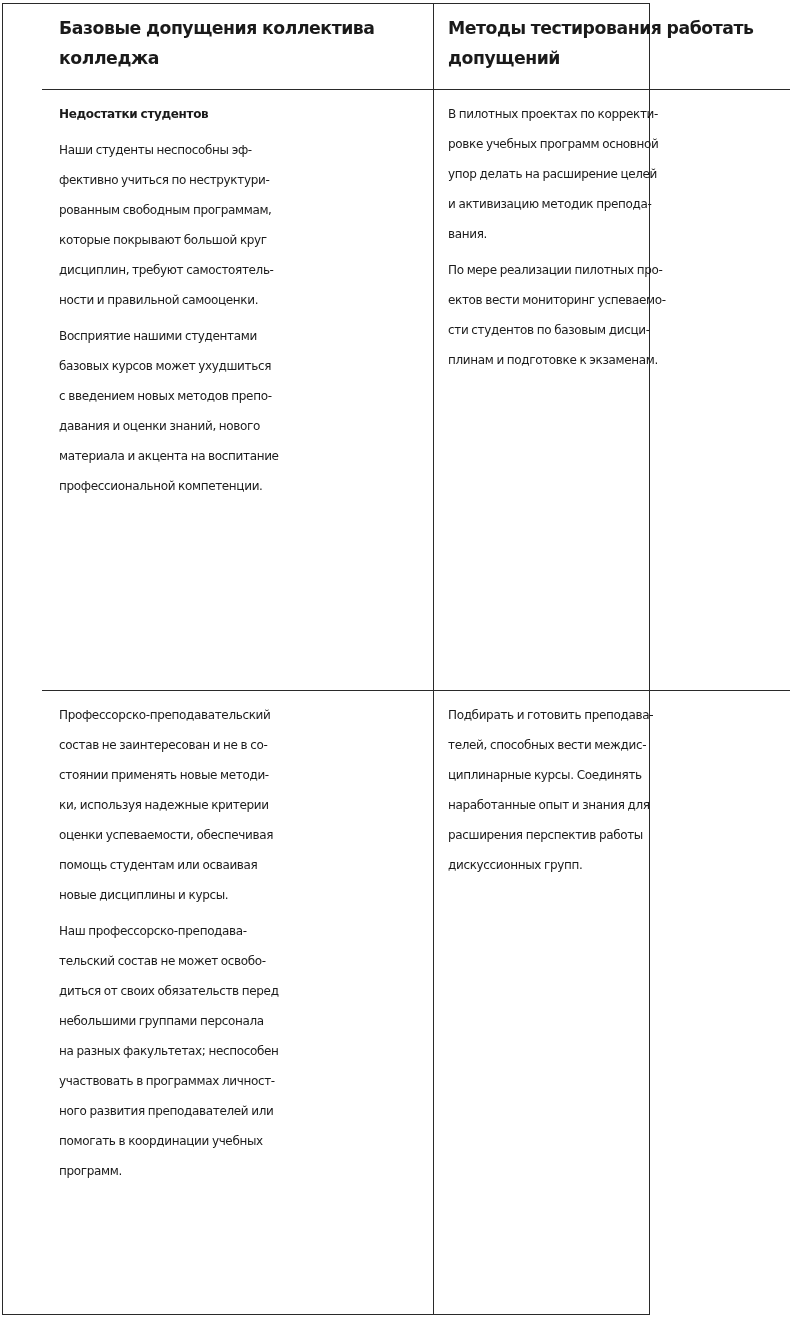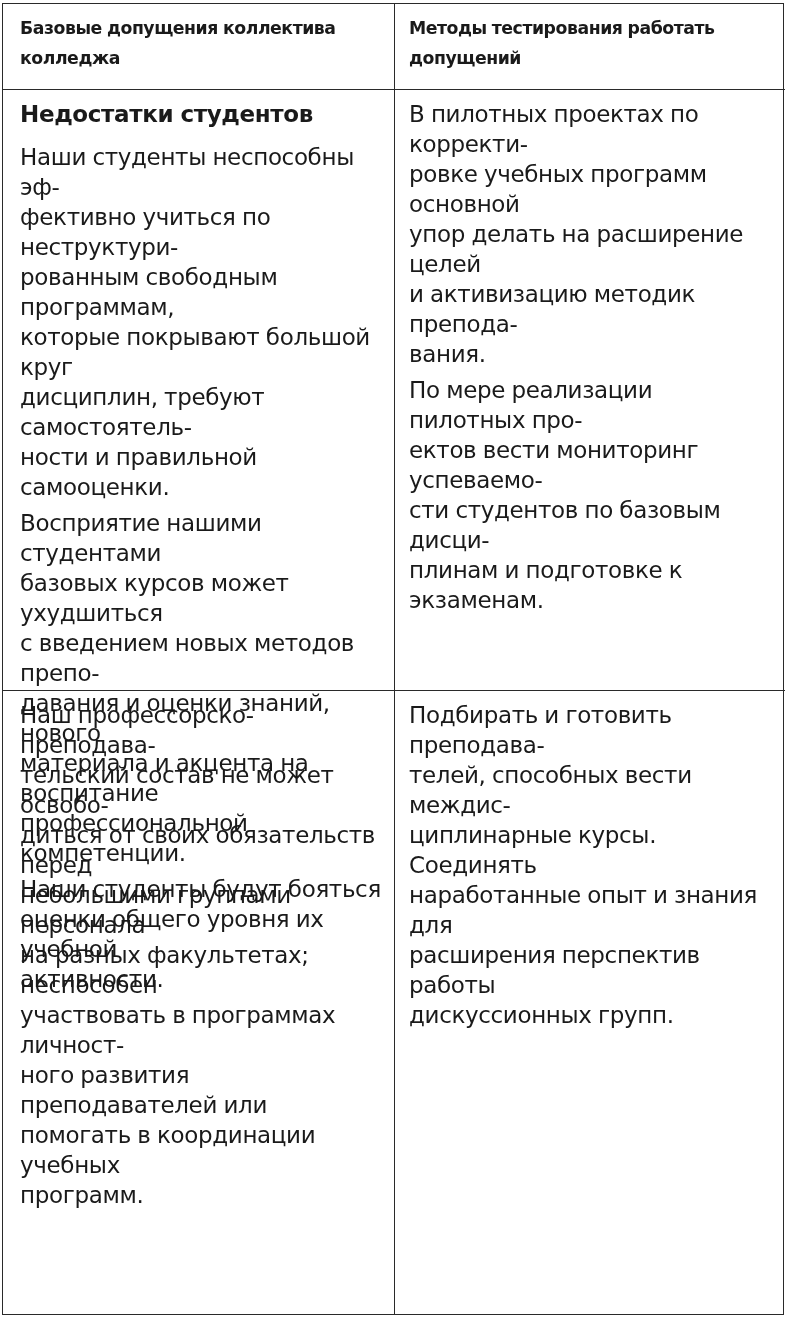--- a/index.html
+++ b/index.html
@@ -19,13 +19,14 @@
       position: absolute;
       left: 2px;
       top: 3px;
-      width: 782px;
+      width: 648px;
       height: 1312px;
       border: 1.5px solid #2a2a2a;
       box-sizing: border-box;
       display: grid;
       grid-template-columns: 392px 390px;
       grid-template-rows: 85px 601px auto;
+      padding-left: 39px;
     }
     .cell {
       box-sizing: border-box;

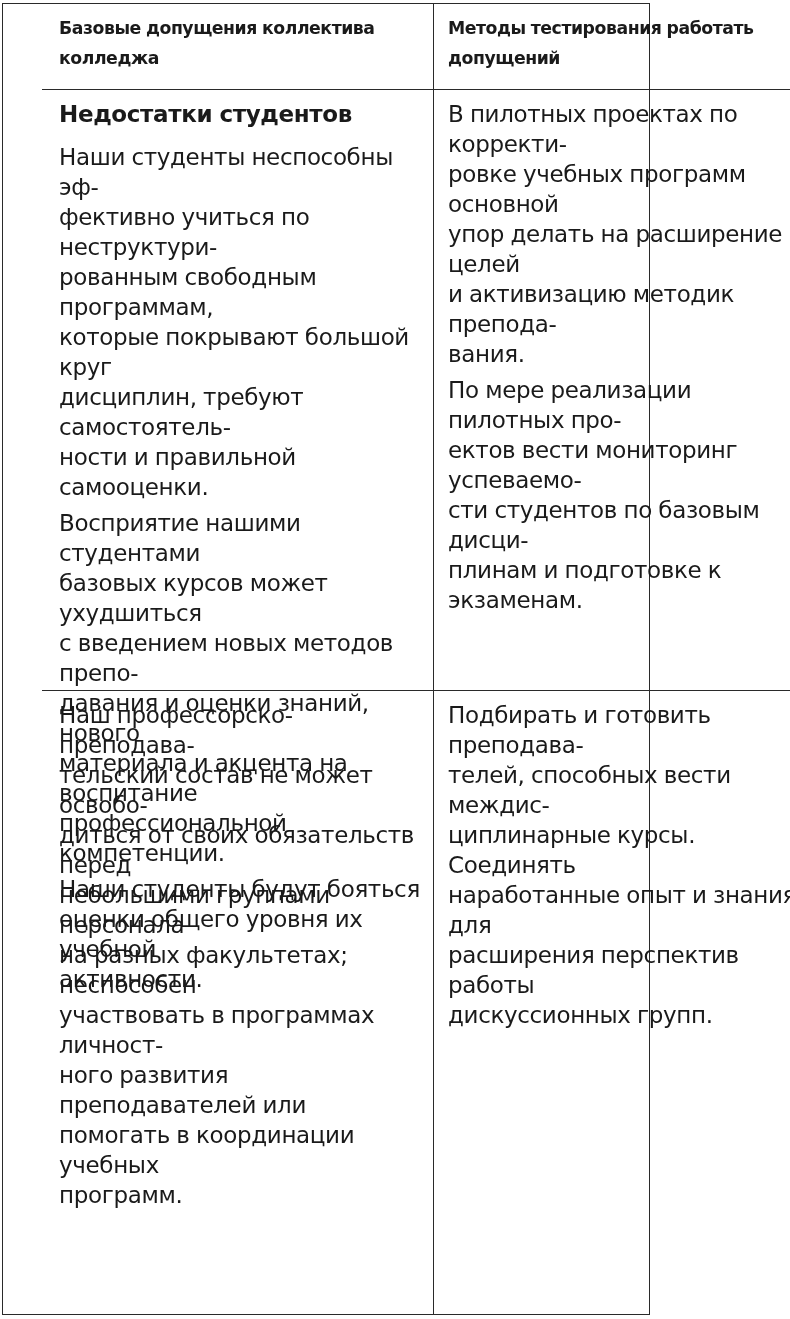--- a/index.html
+++ b/index.html
@@ -31,7 +31,7 @@
     .cell {
       box-sizing: border-box;
       padding: 9px 12px 0 17px;
-      font-size: 23px;
+      font-size: 12px;
       line-height: 30px;
       letter-spacing: -0.35px;
       word-spacing: -0.5px;

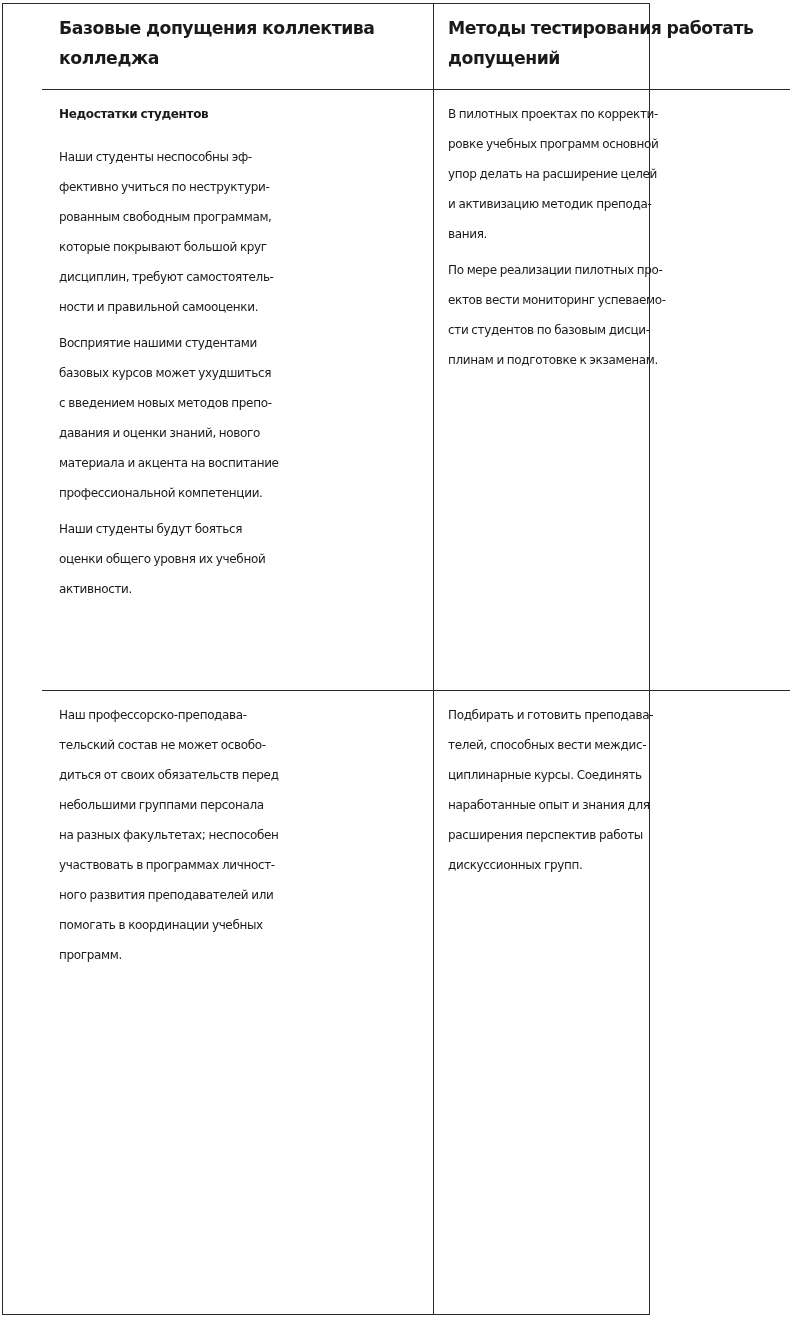--- a/index.html
+++ b/index.html
@@ -54,7 +54,7 @@
       margin: 0 0 6px 0;
       white-space: pre-line;
     }
-    .section-title + p { margin-top: 13px; }
+    .section-title + p { margin-top: 6px; }
   </style>
 </head>
 <body>

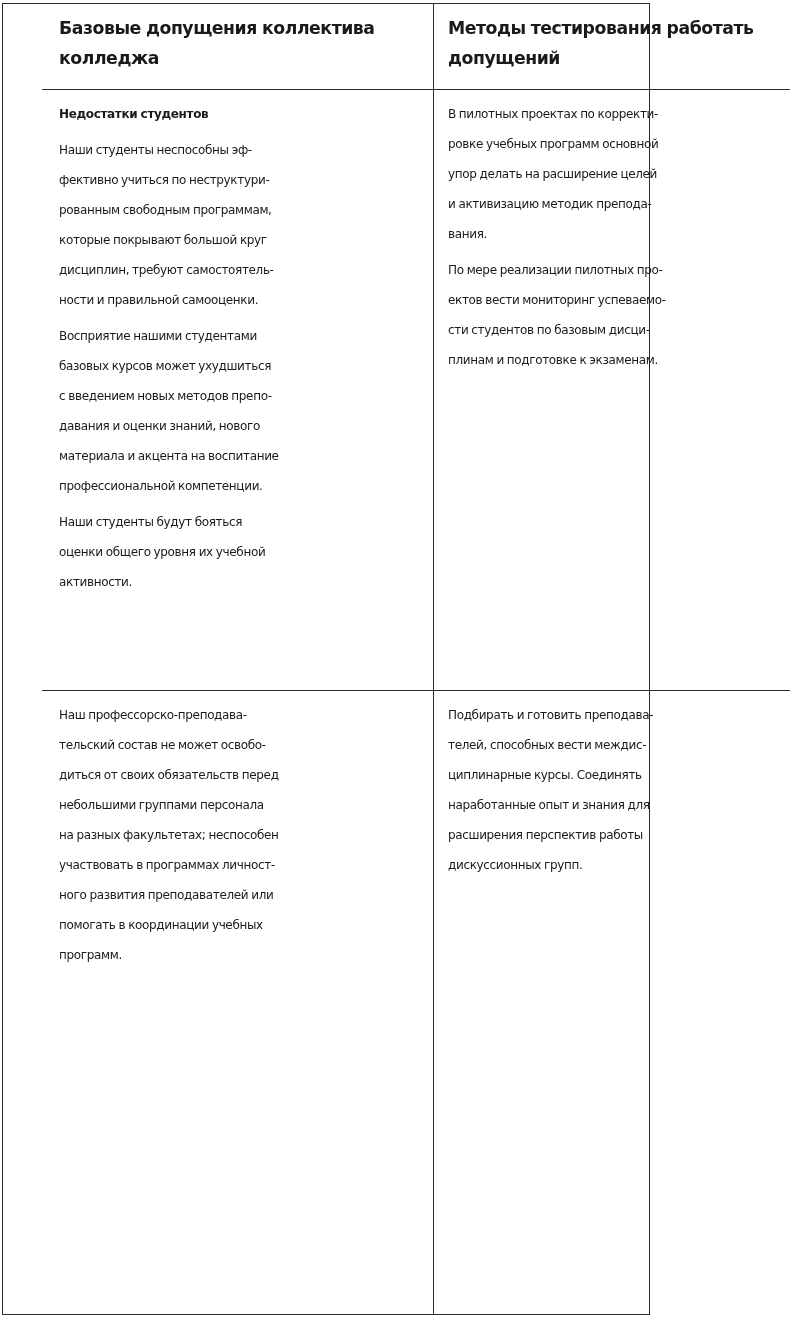--- a/index.html
+++ b/index.html
@@ -84,9 +84,6 @@
 давания и оценки знаний, нового
 материала и акцента на воспитание
 профессиональной компетенции.</p>
-    <p>Наши студенты будут бояться
-оценки общего уровня их учебной
-активности.</p>
   </div>
   <div class="cell right top-border">
     <p>В пилотных проектах по корректи-

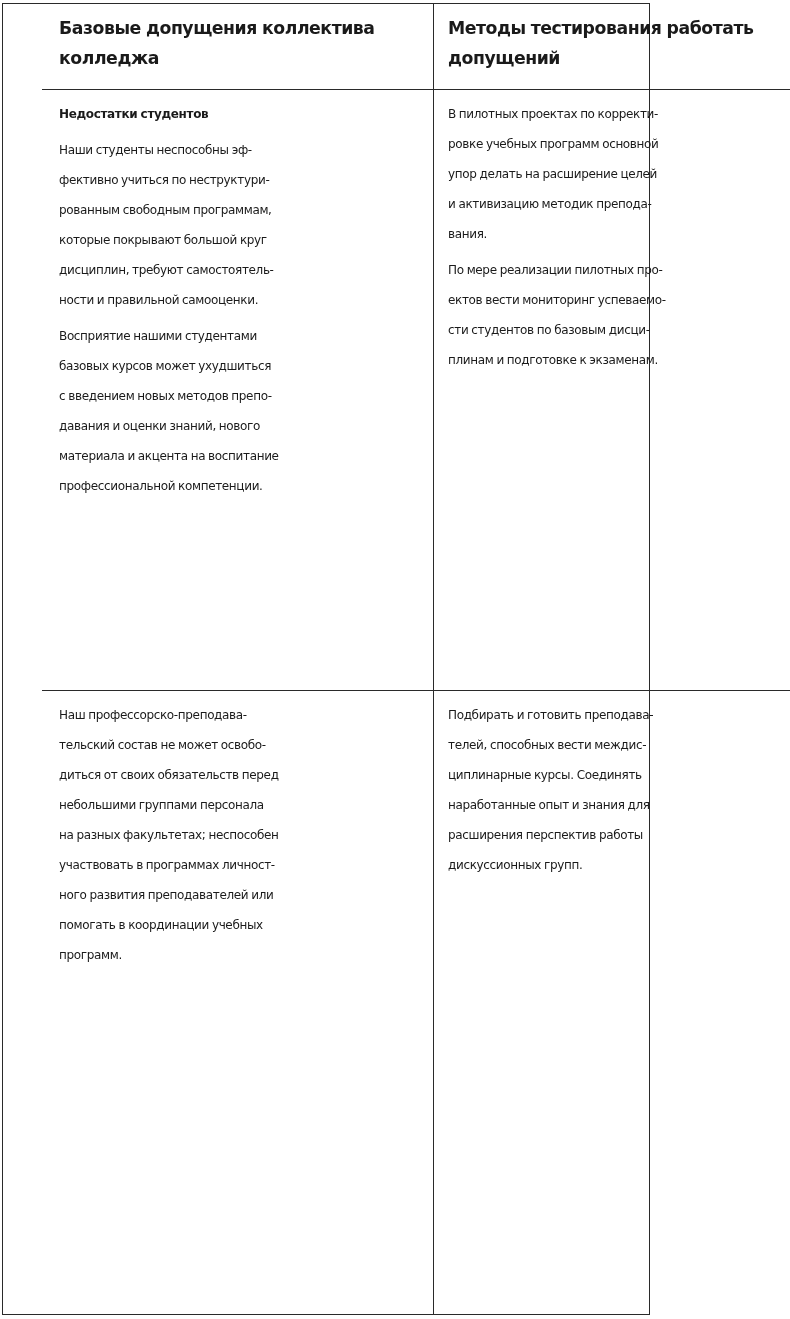--- a/index.html
+++ b/index.html
@@ -98,6 +98,13 @@
   </div>
 
   <div class="cell left top-border">
+    <p>Профессорско-преподавательский
+состав не заинтересован и не в со-
+стоянии применять новые методи-
+ки, используя надежные критерии
+оценки успеваемости, обеспечивая
+помощь студентам или осваивая
+новые дисциплины и курсы.</p>
     <p>Наш профессорско-преподава-
 тельский состав не может освобо-
 диться от своих обязательств перед

